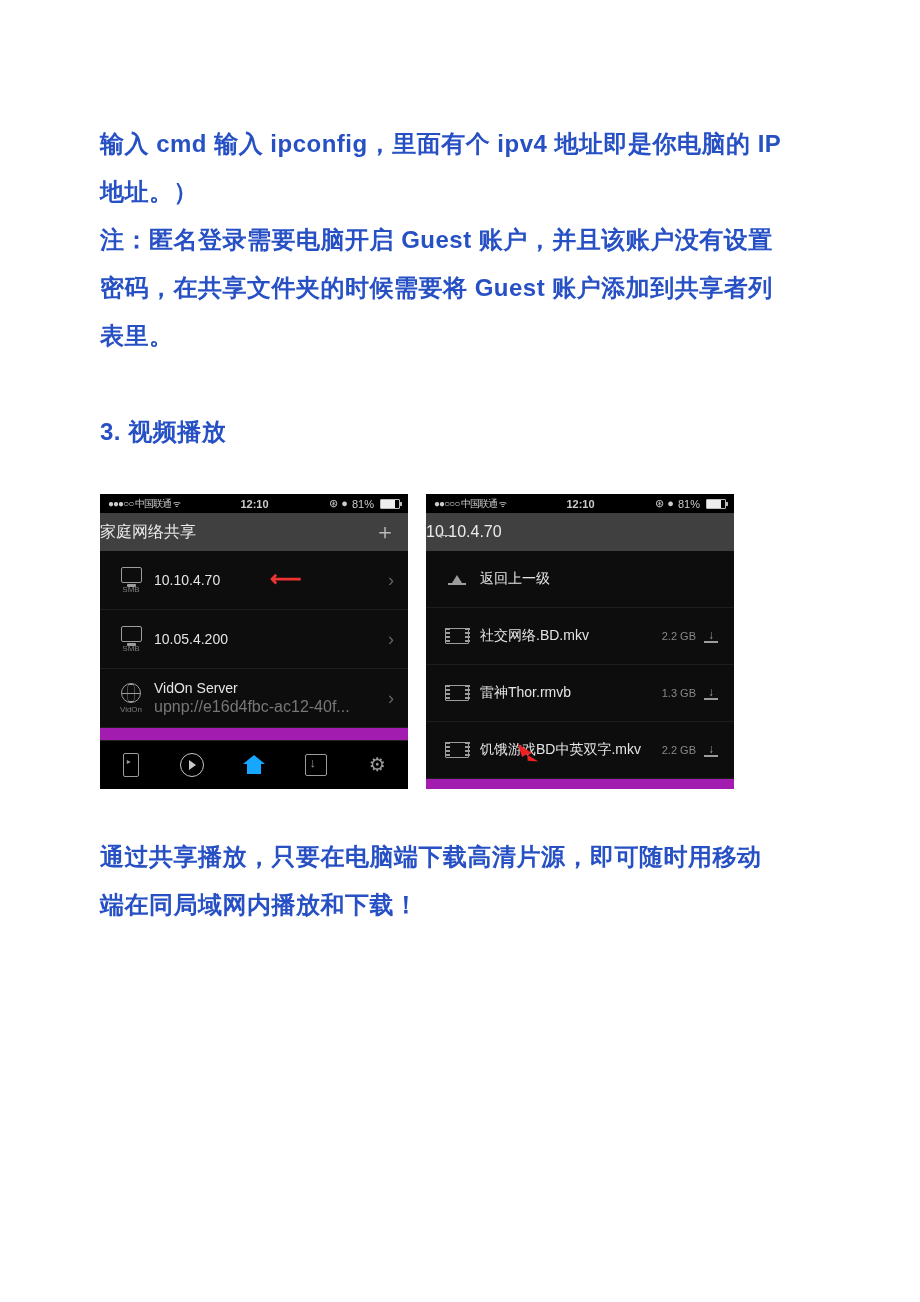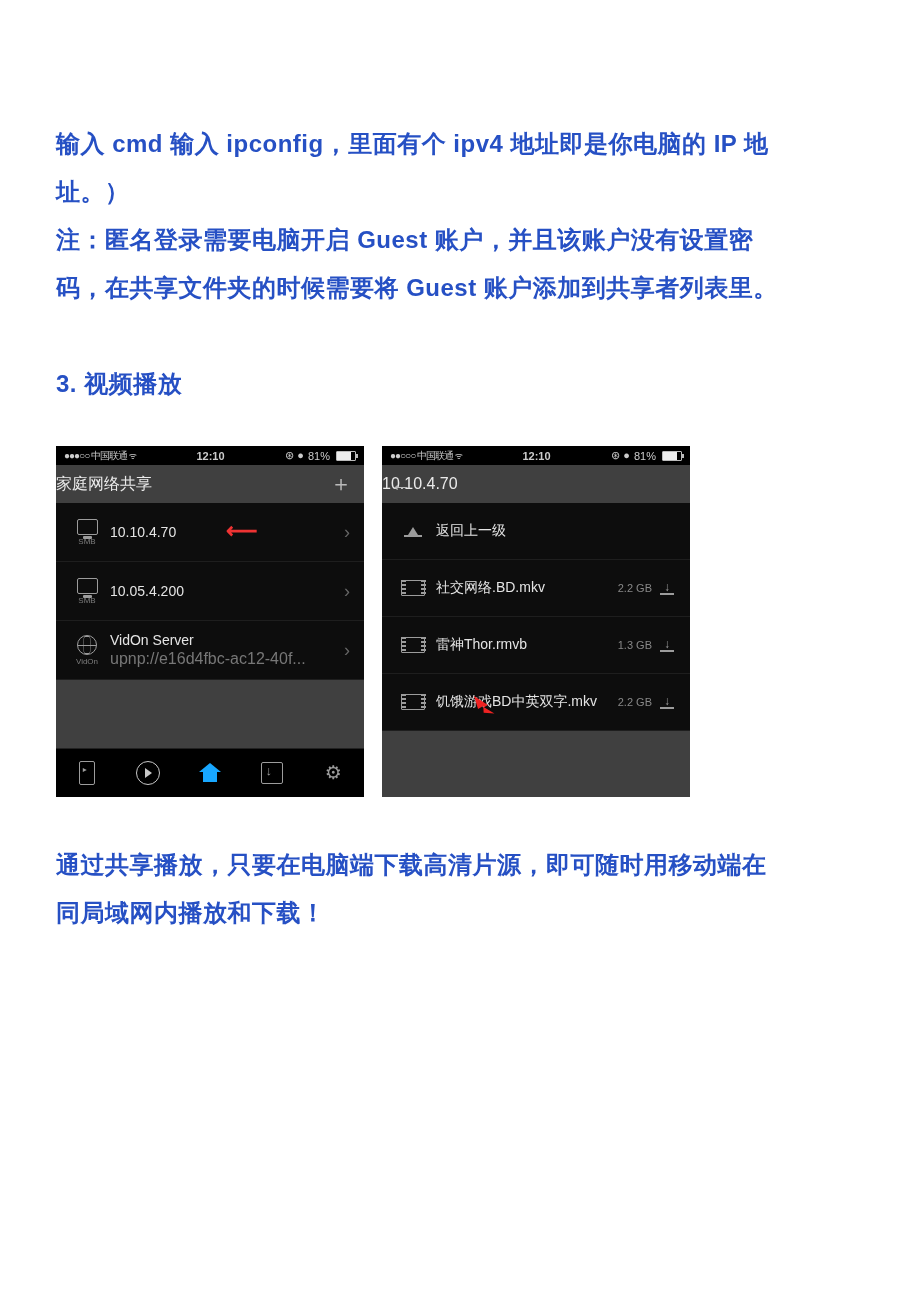--- a/index.html
+++ b/index.html
@@ -3,7 +3,7 @@
 <meta charset="utf-8">
 <style>
   html,body{margin:0;padding:0;background:#fff;font-family:"Microsoft YaHei","PingFang SC","Heiti SC",sans-serif;}
-  .page{width:920px;min-height:1302px;box-sizing:border-box;padding:120px 138px 60px 56px;}
+  .page{width:920px;min-height:1302px;box-sizing:border-box;padding:120px 138px 60px 100px;}
   .para{color:#2650c4;font-size:24px;font-weight:700;line-height:48px;letter-spacing:0.5px;}
   .gap{height:48px;}
   .shots{display:flex;gap:18px;margin:38px 0 44px 0;}

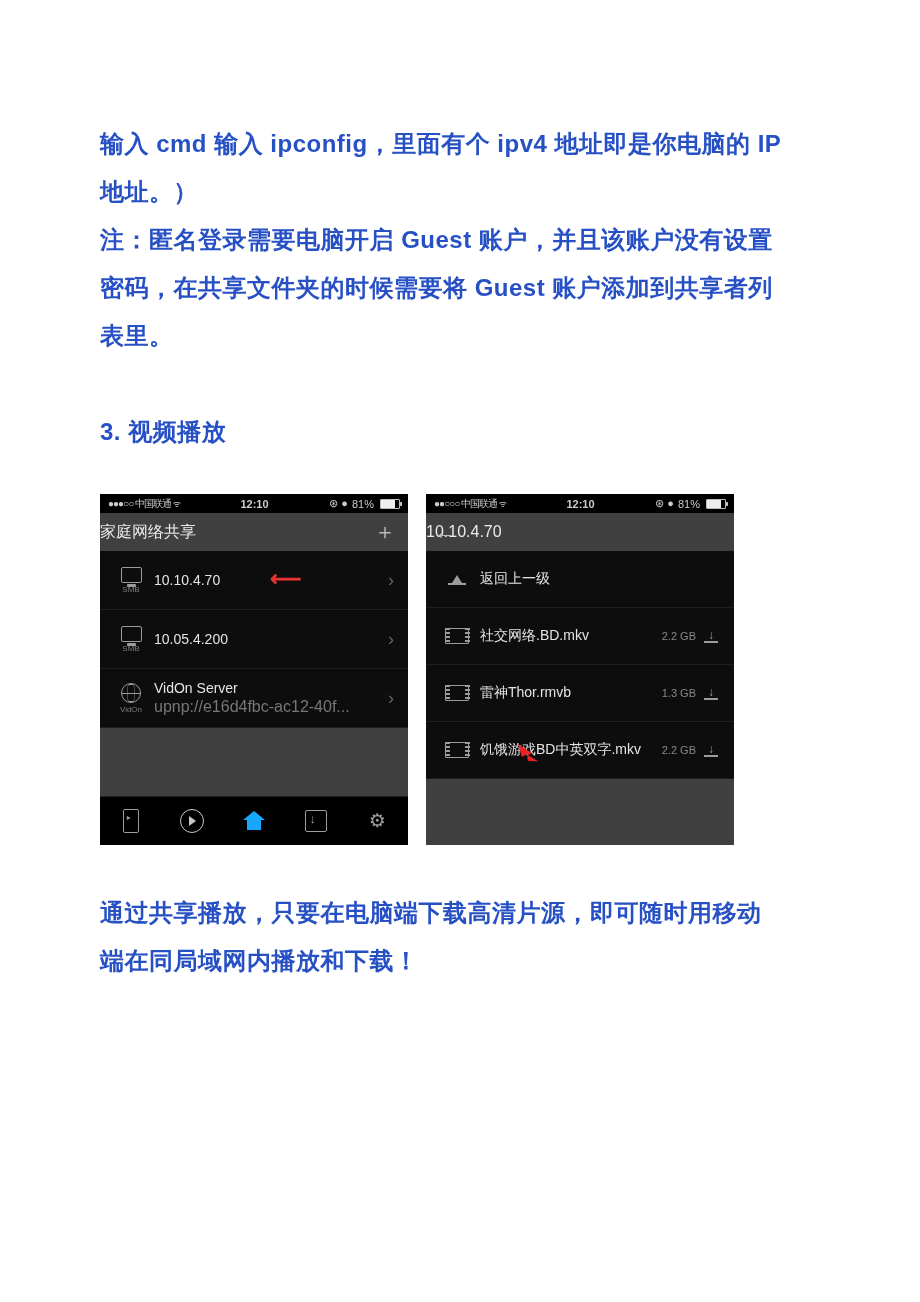--- a/index.html
+++ b/index.html
@@ -7,7 +7,7 @@
   .para{color:#2650c4;font-size:24px;font-weight:700;line-height:48px;letter-spacing:0.5px;}
   .gap{height:48px;}
   .shots{display:flex;gap:18px;margin:38px 0 44px 0;}
-  .phone{width:308px;height:351px;background:#000;color:#d8d8d8;font-size:13px;display:flex;flex-direction:column;overflow:hidden;}
+  .phone{width:308px;height:295px;background:#000;color:#d8d8d8;font-size:13px;display:flex;flex-direction:column;overflow:hidden;}
   .status{height:19px;display:flex;align-items:center;justify-content:space-between;padding:0 8px;font-size:11px;color:#ccc;}
   .status .dots{letter-spacing:-1px;font-size:10px;}
   .status .mid{flex:1;text-align:center;font-weight:600;}

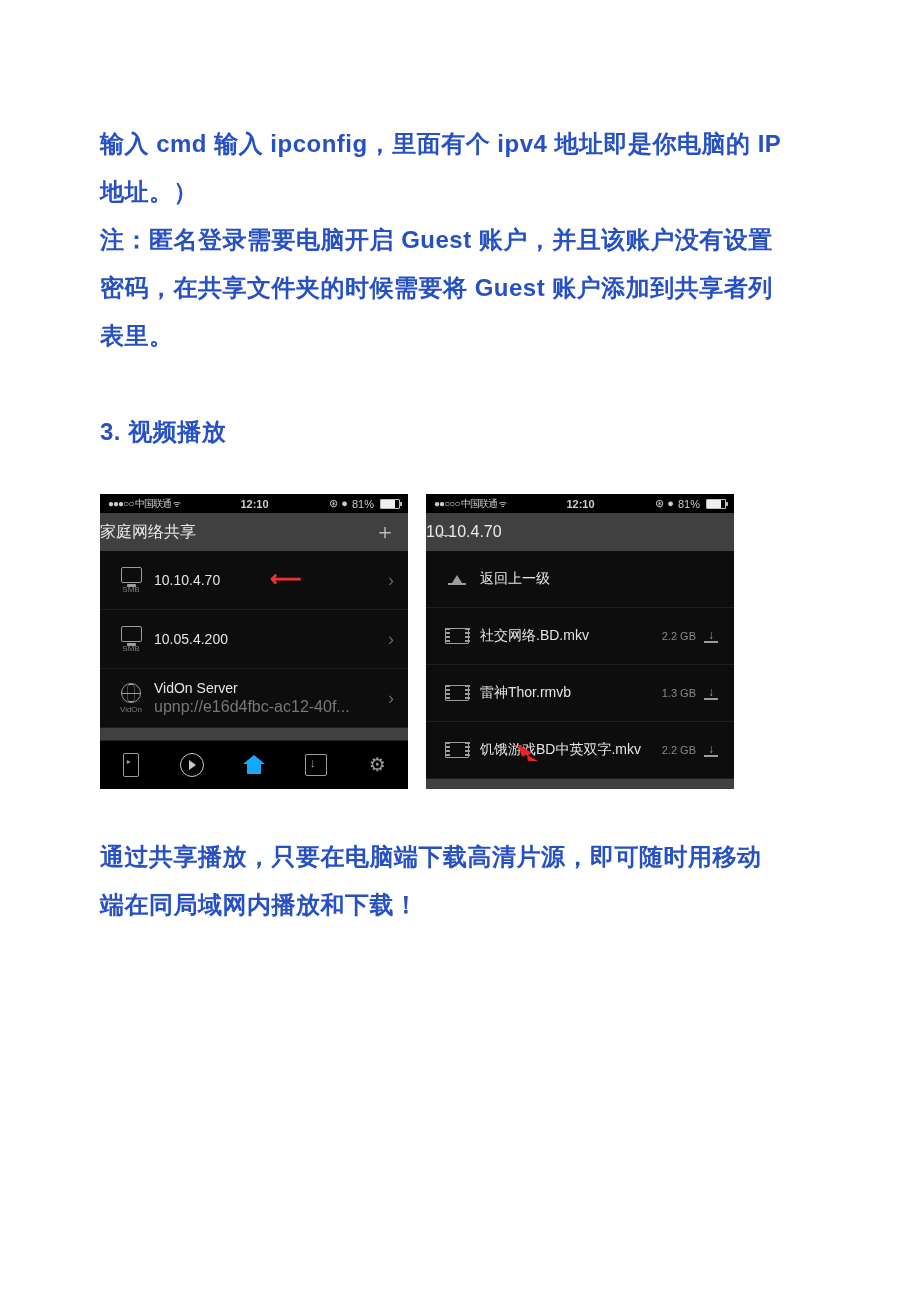--- a/index.html
+++ b/index.html
@@ -19,7 +19,7 @@
   .nav .left-btn,.nav .right-btn{position:absolute;top:0;height:100%;width:38px;display:flex;align-items:center;justify-content:center;font-size:22px;color:#bbb;font-weight:300;}
   .nav .left-btn{left:0;}
   .nav .right-btn{right:4px;}
-  .list{flex:1;background:#404040;}
+  .list{flex:1;background:#a21caf;}
   .row{display:flex;align-items:center;padding:0 14px;height:58px;border-bottom:1px solid #1e1e1e;background:#0d0d0d;position:relative;}
   .row.short{height:56px;}
   .iconbox{width:34px;display:flex;flex-direction:column;align-items:center;gap:2px;color:#888;}

